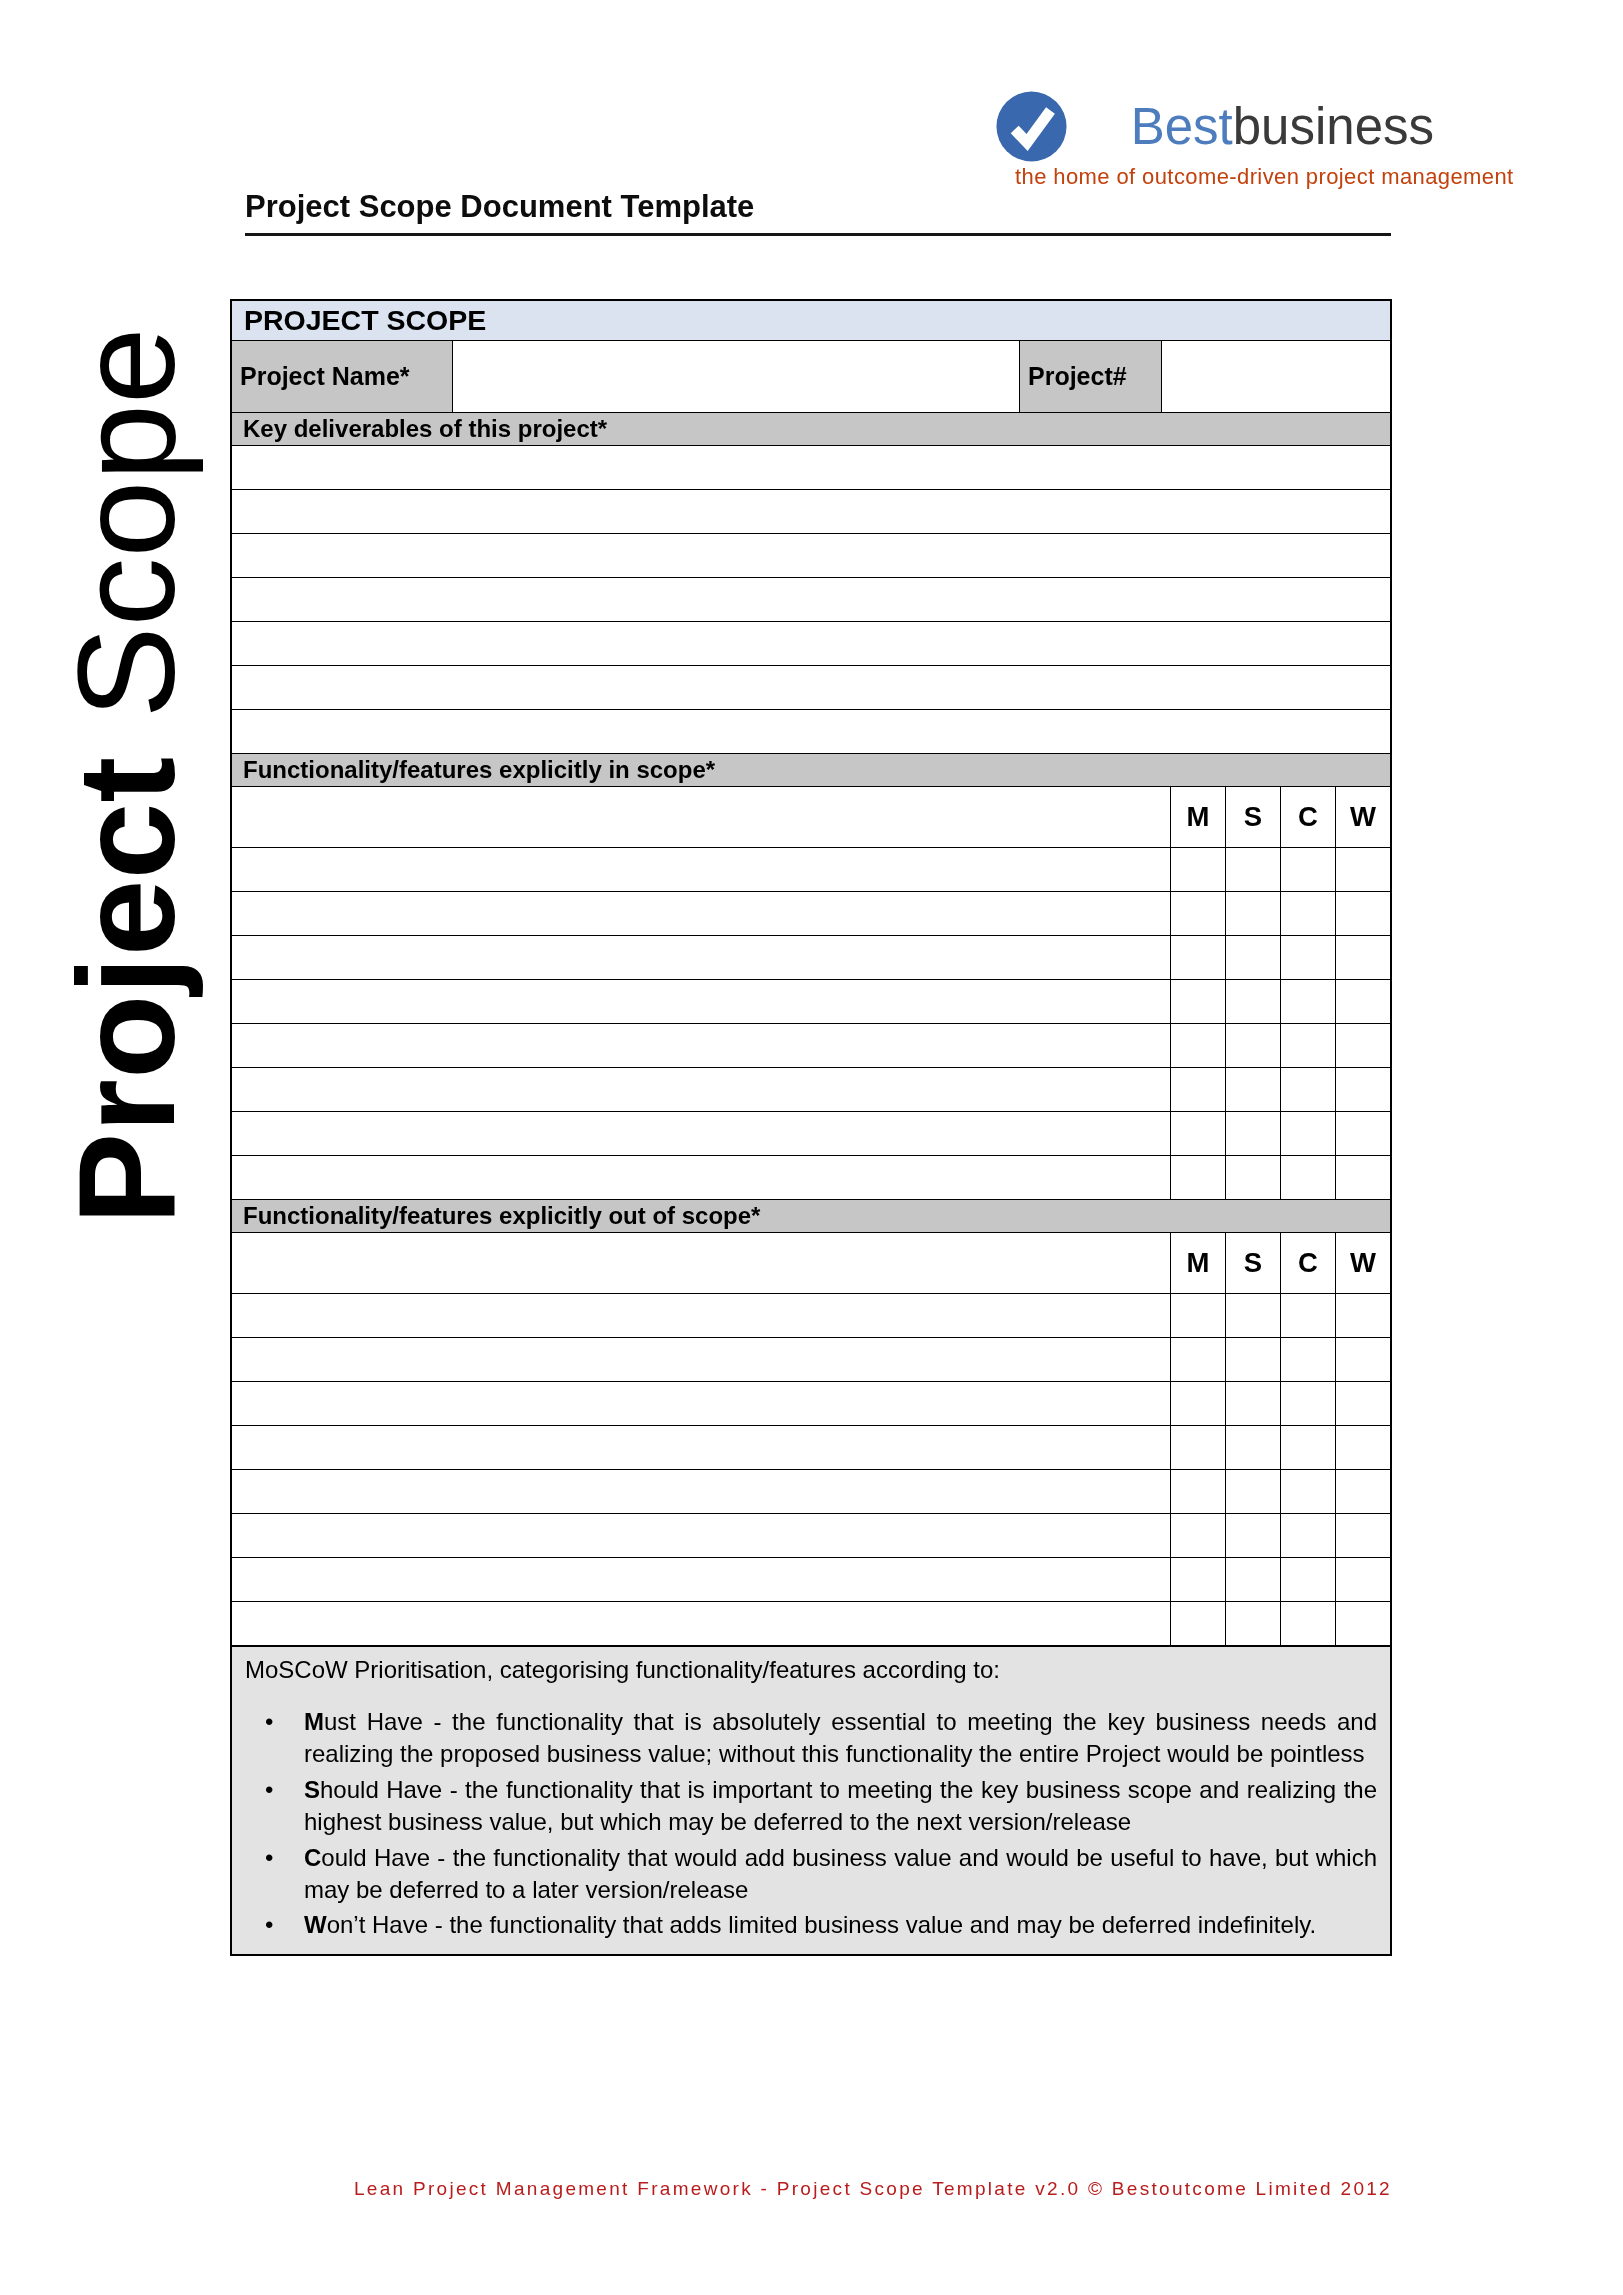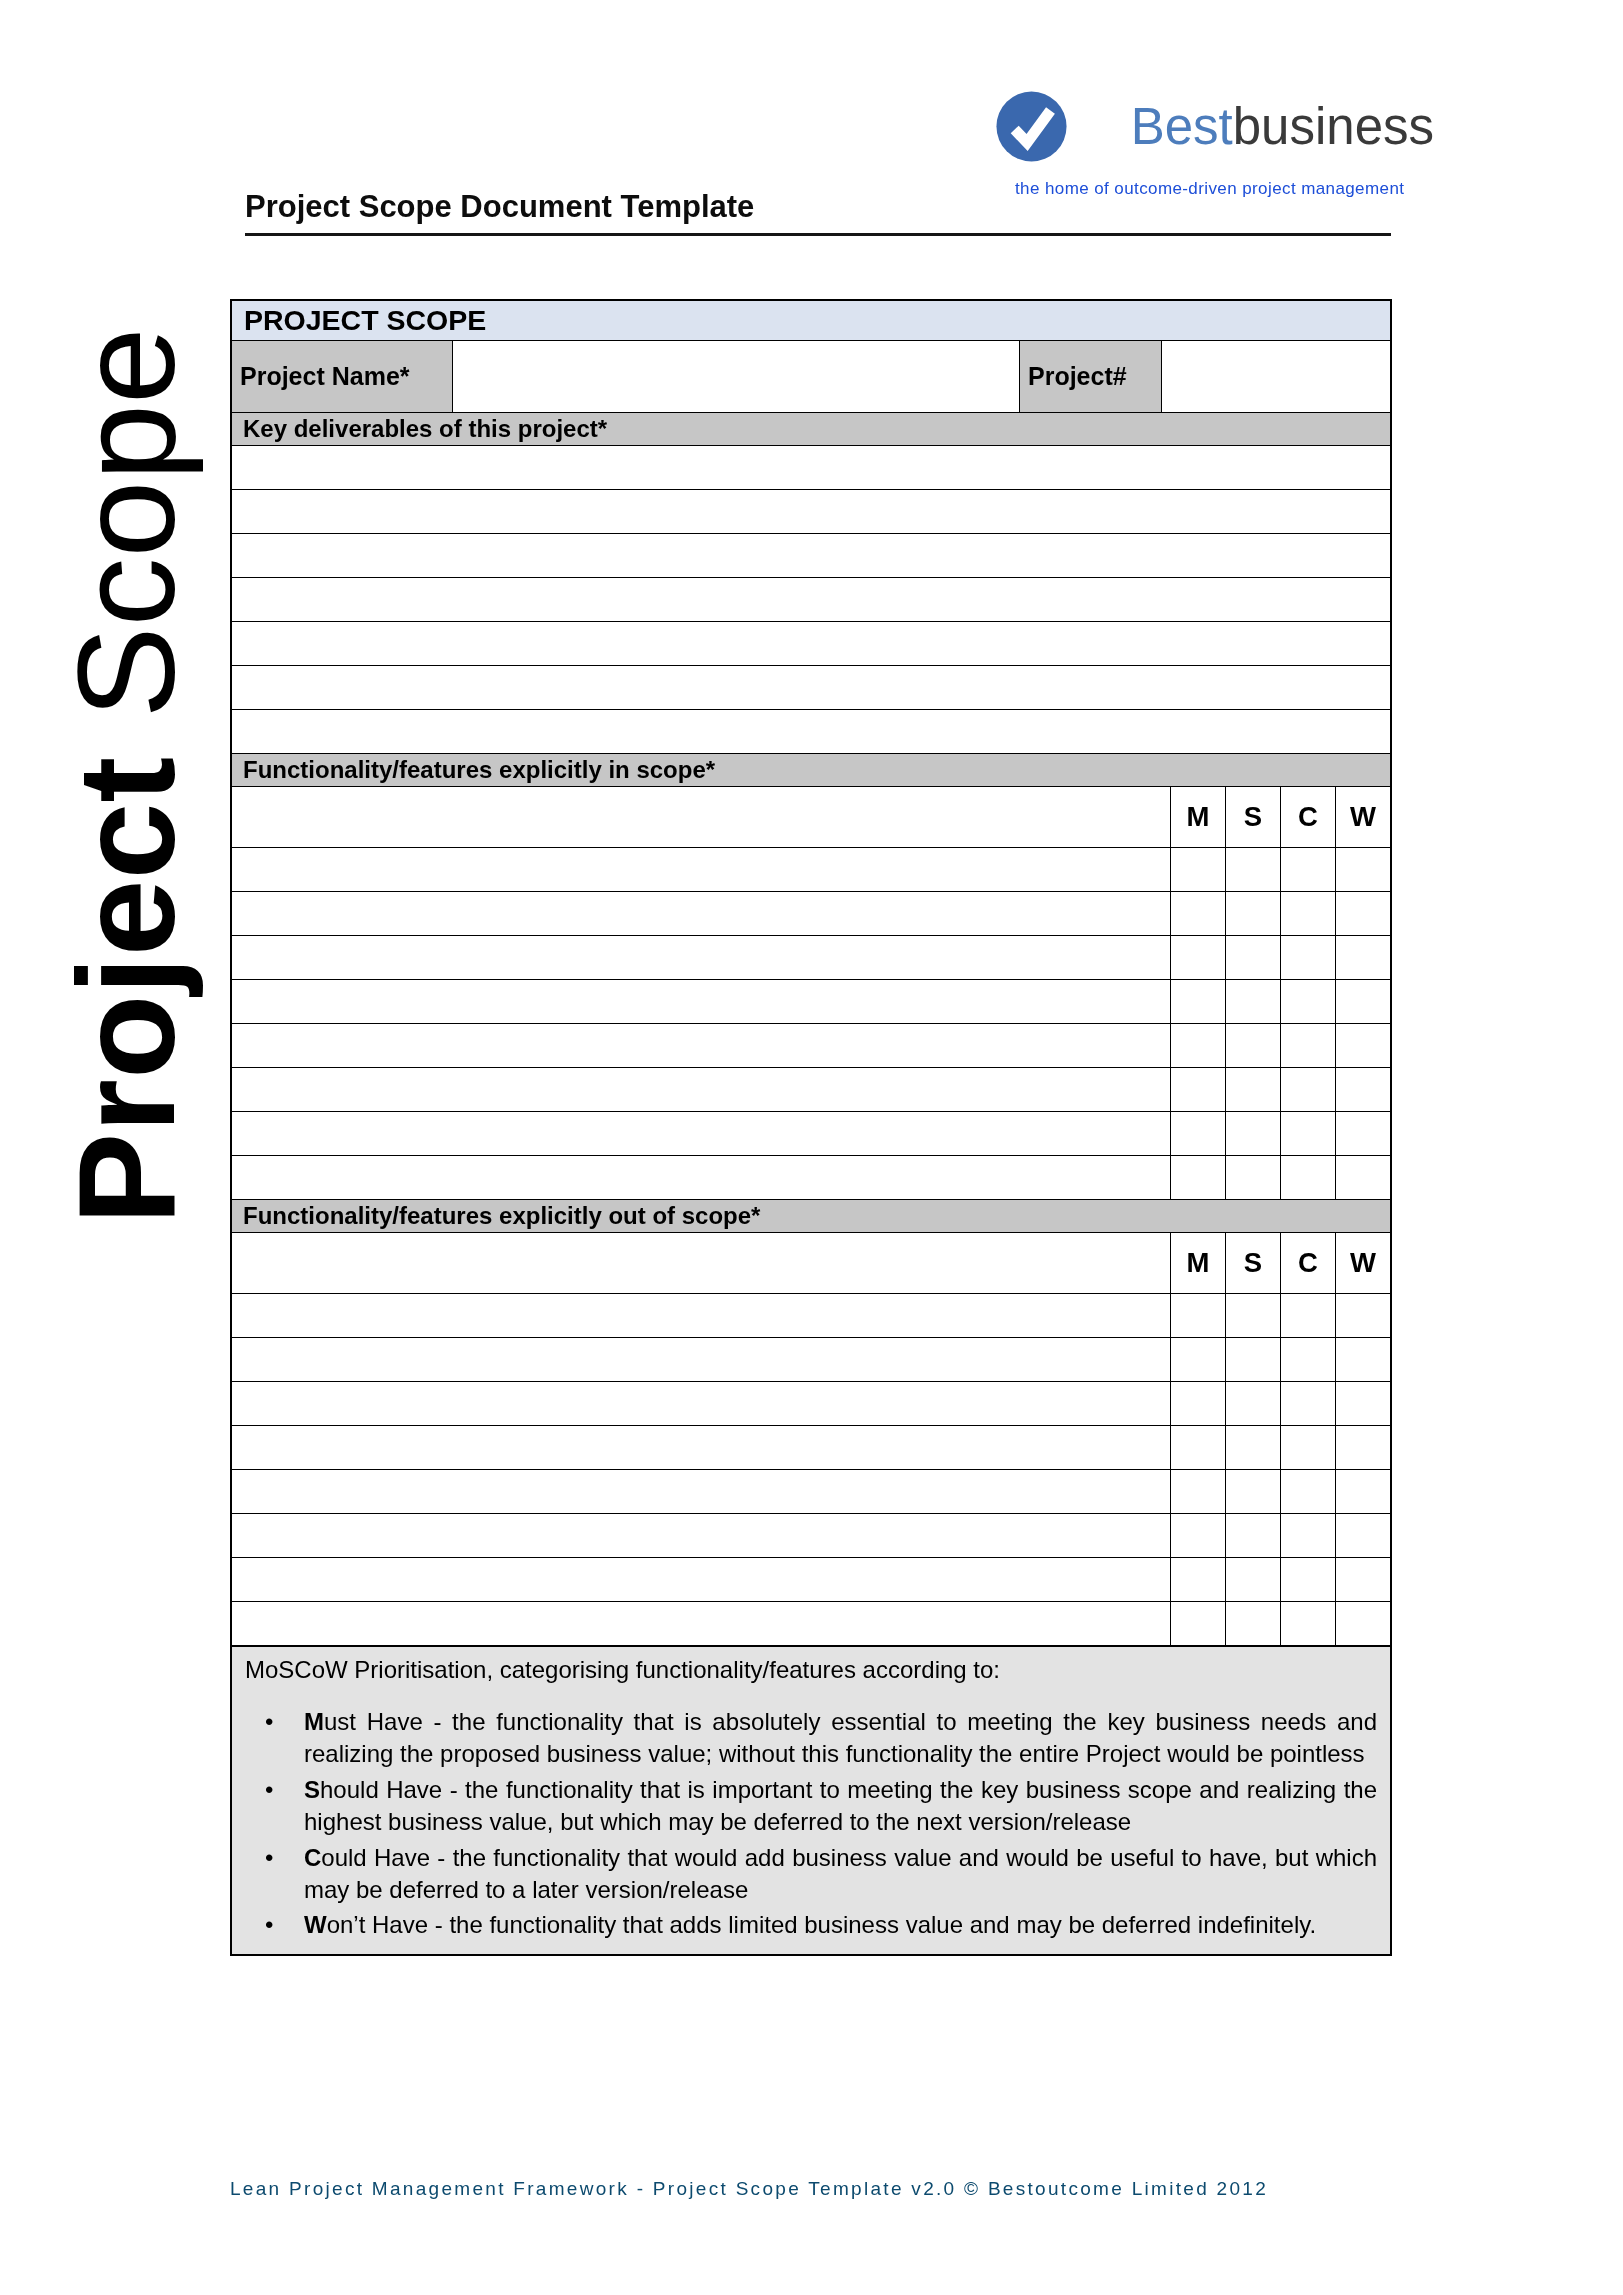--- a/index.html
+++ b/index.html
@@ -21,7 +21,7 @@
   .wordmark { font-size:51px; letter-spacing:0px; white-space:nowrap; }
   .wordmark .best { color: var(--brand_blue_text, #4d7dbc); margin-left: 48px; }
   .wordmark .outcome { color: var(--brand_dark_text, #3a3a3a); }
-  .tagline { margin-top:16px; margin-left:20px; font-size:17px; color:#1d4ed8; letter-spacing:0.4px; white-space:nowrap; }
+  .tagline { margin-top:1px; margin-left:20px; font-size:22px; color:#c2410c; letter-spacing:0.4px; white-space:nowrap; }
 
   
   .doc-title {

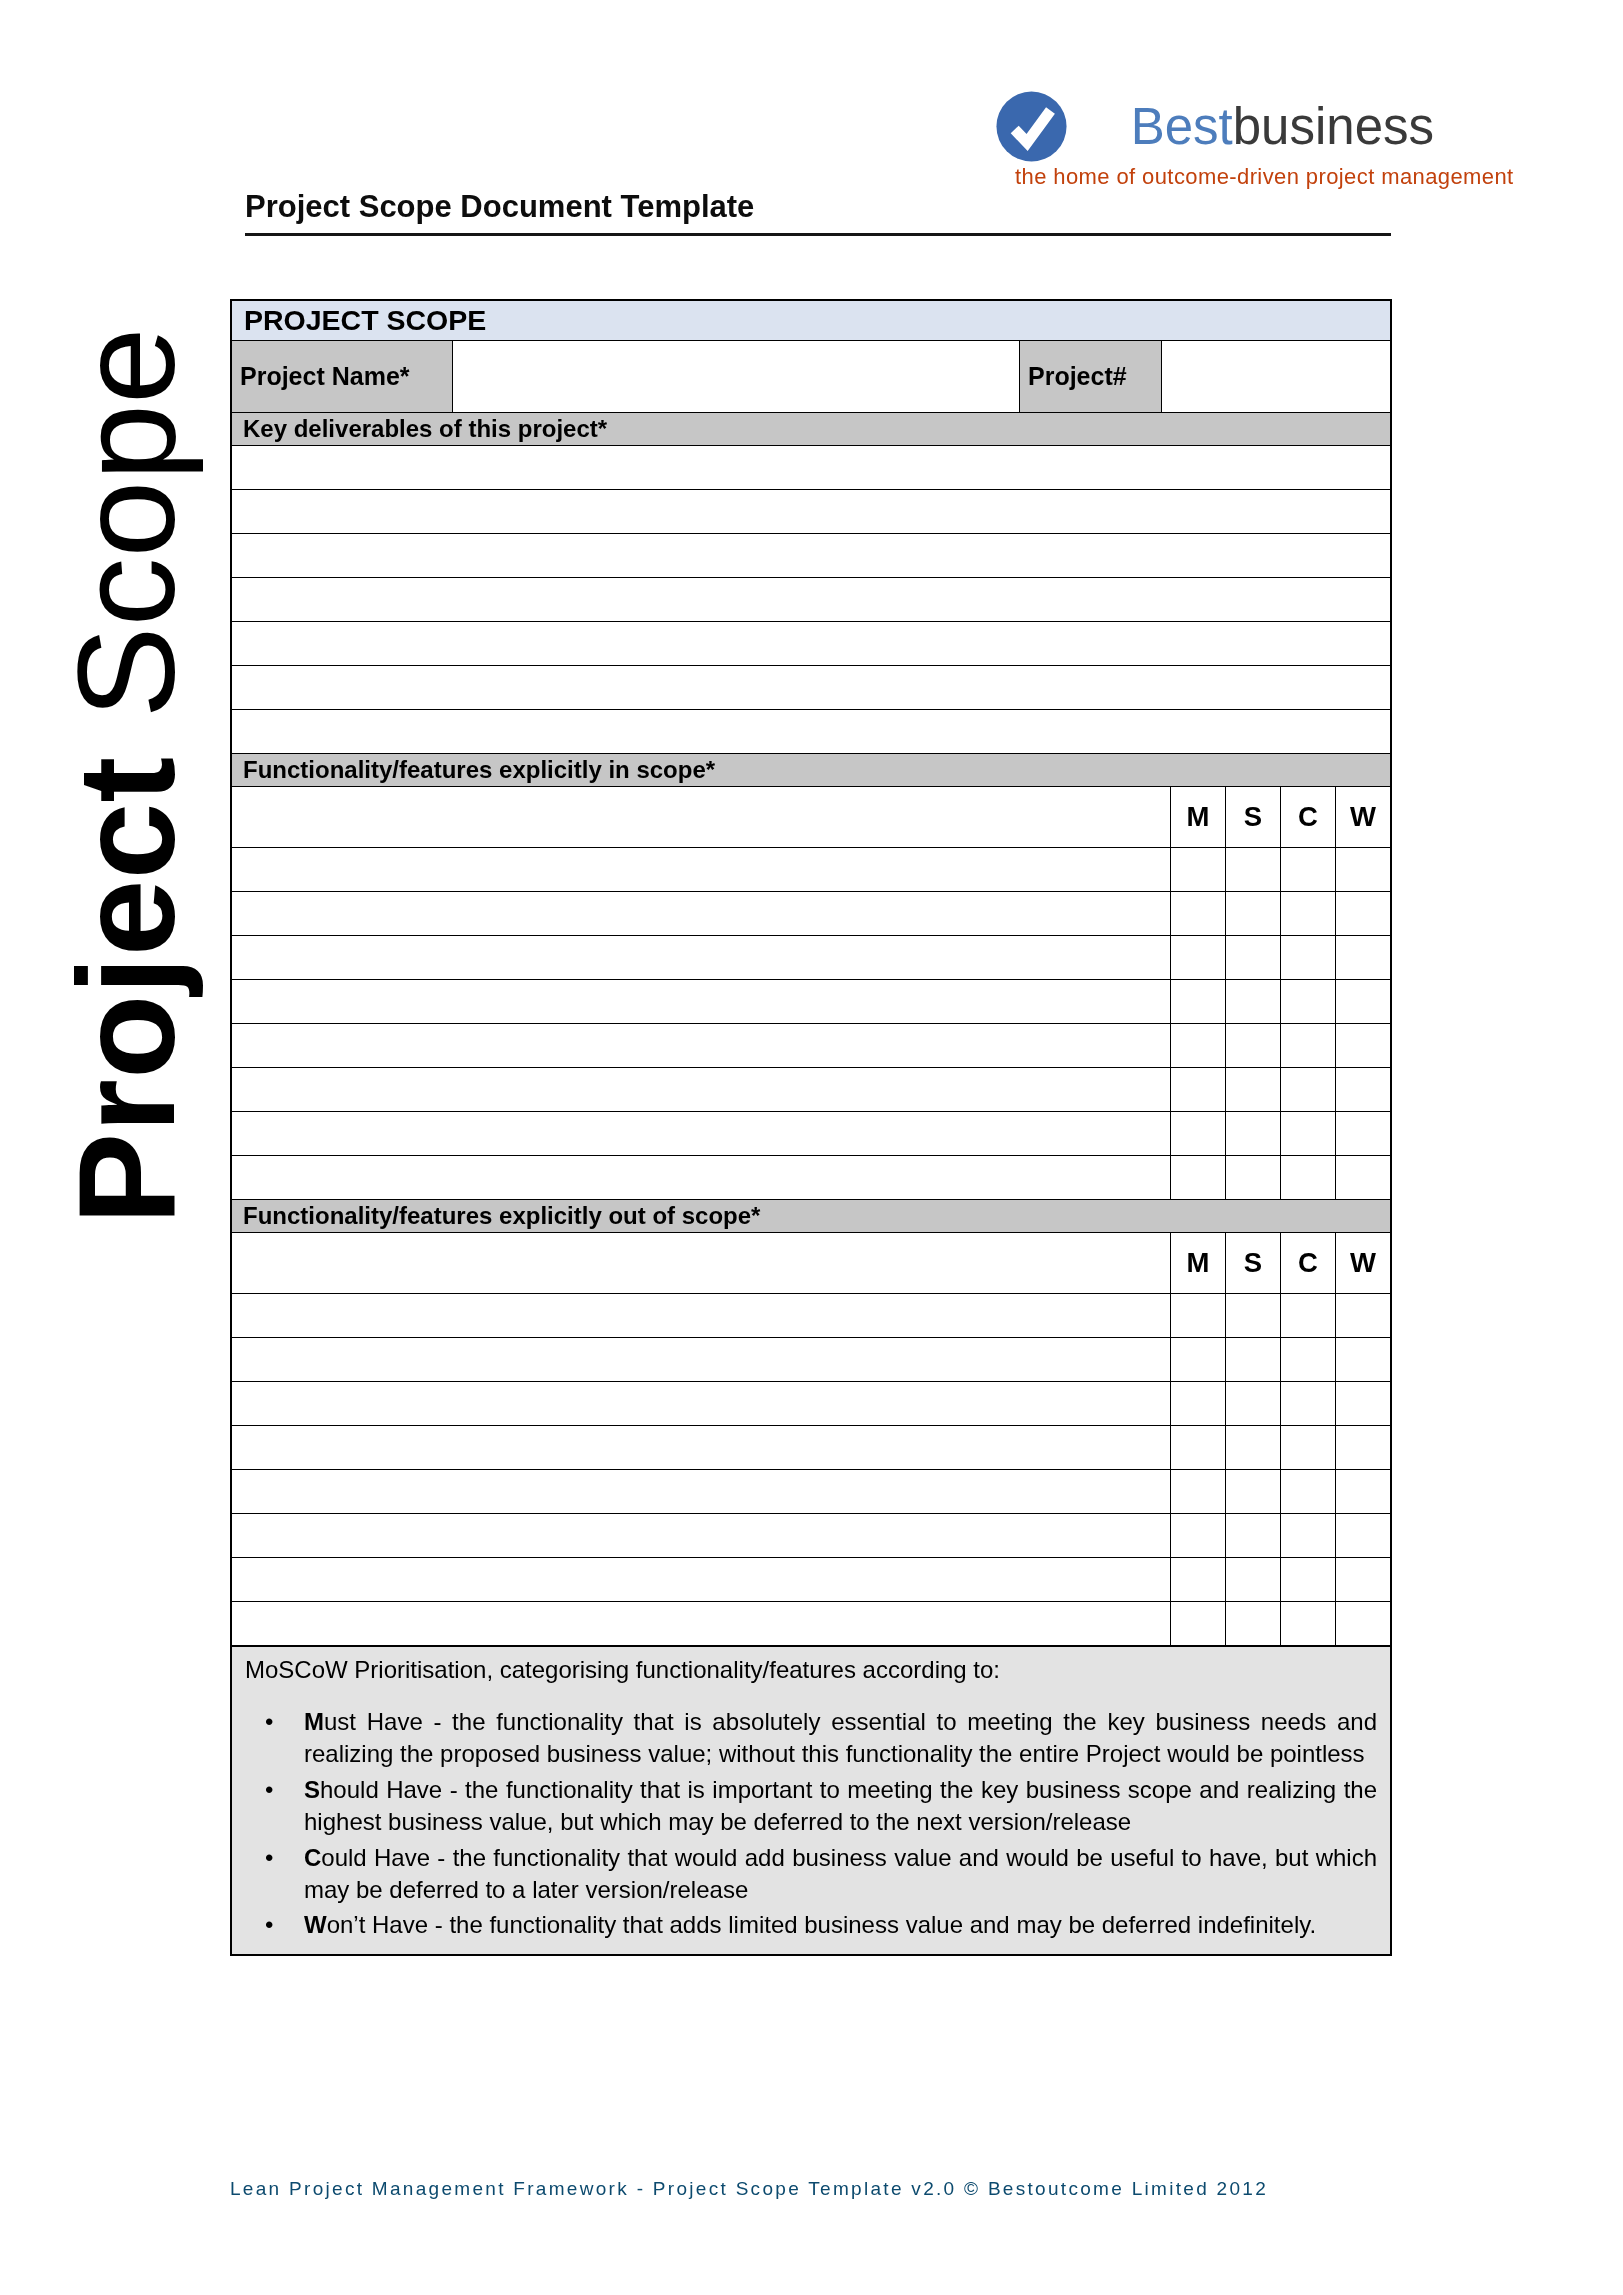--- a/index.html
+++ b/index.html
@@ -87,7 +87,7 @@
   
   .footer {
     position:absolute; left:230px; top:2178px; width:1162px;
-    text-align:left; font-size:19px; letter-spacing:2.3px; color:#0c4a6e; white-space:nowrap;
+    text-align:right; font-size:19px; letter-spacing:2.3px; color:#b91c1c; white-space:nowrap;
   }
 </style>
 </head>

